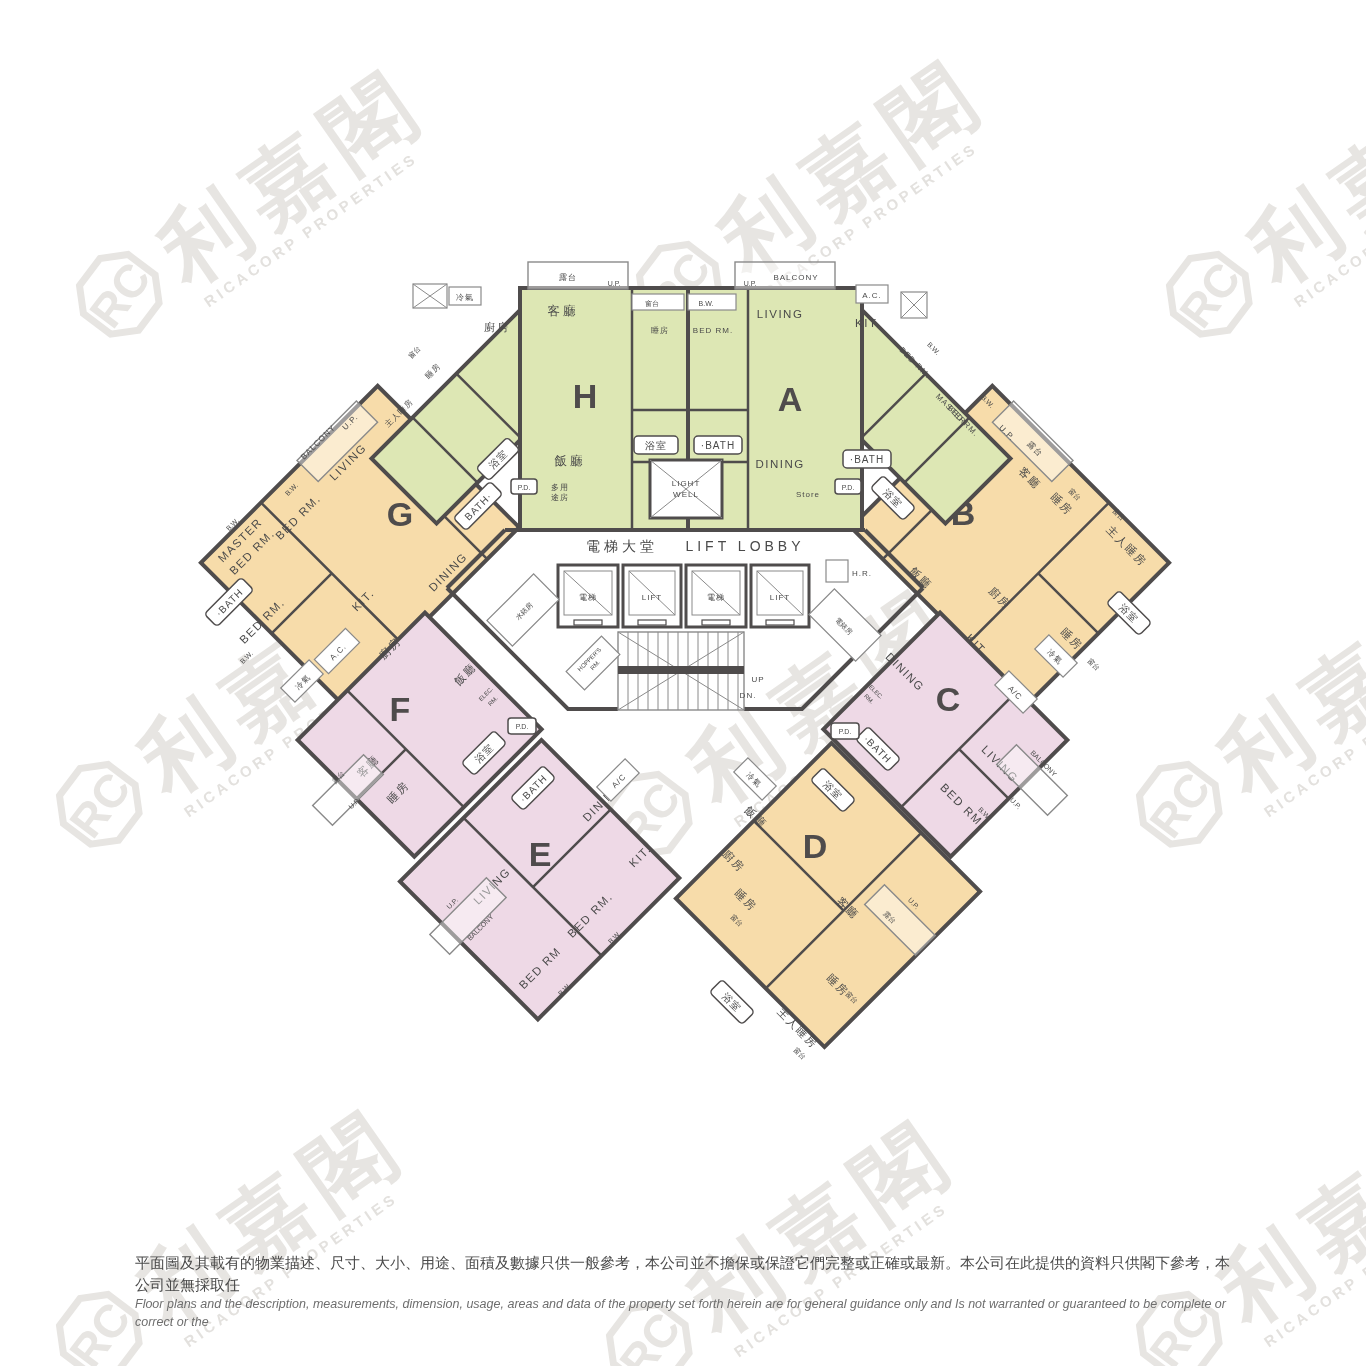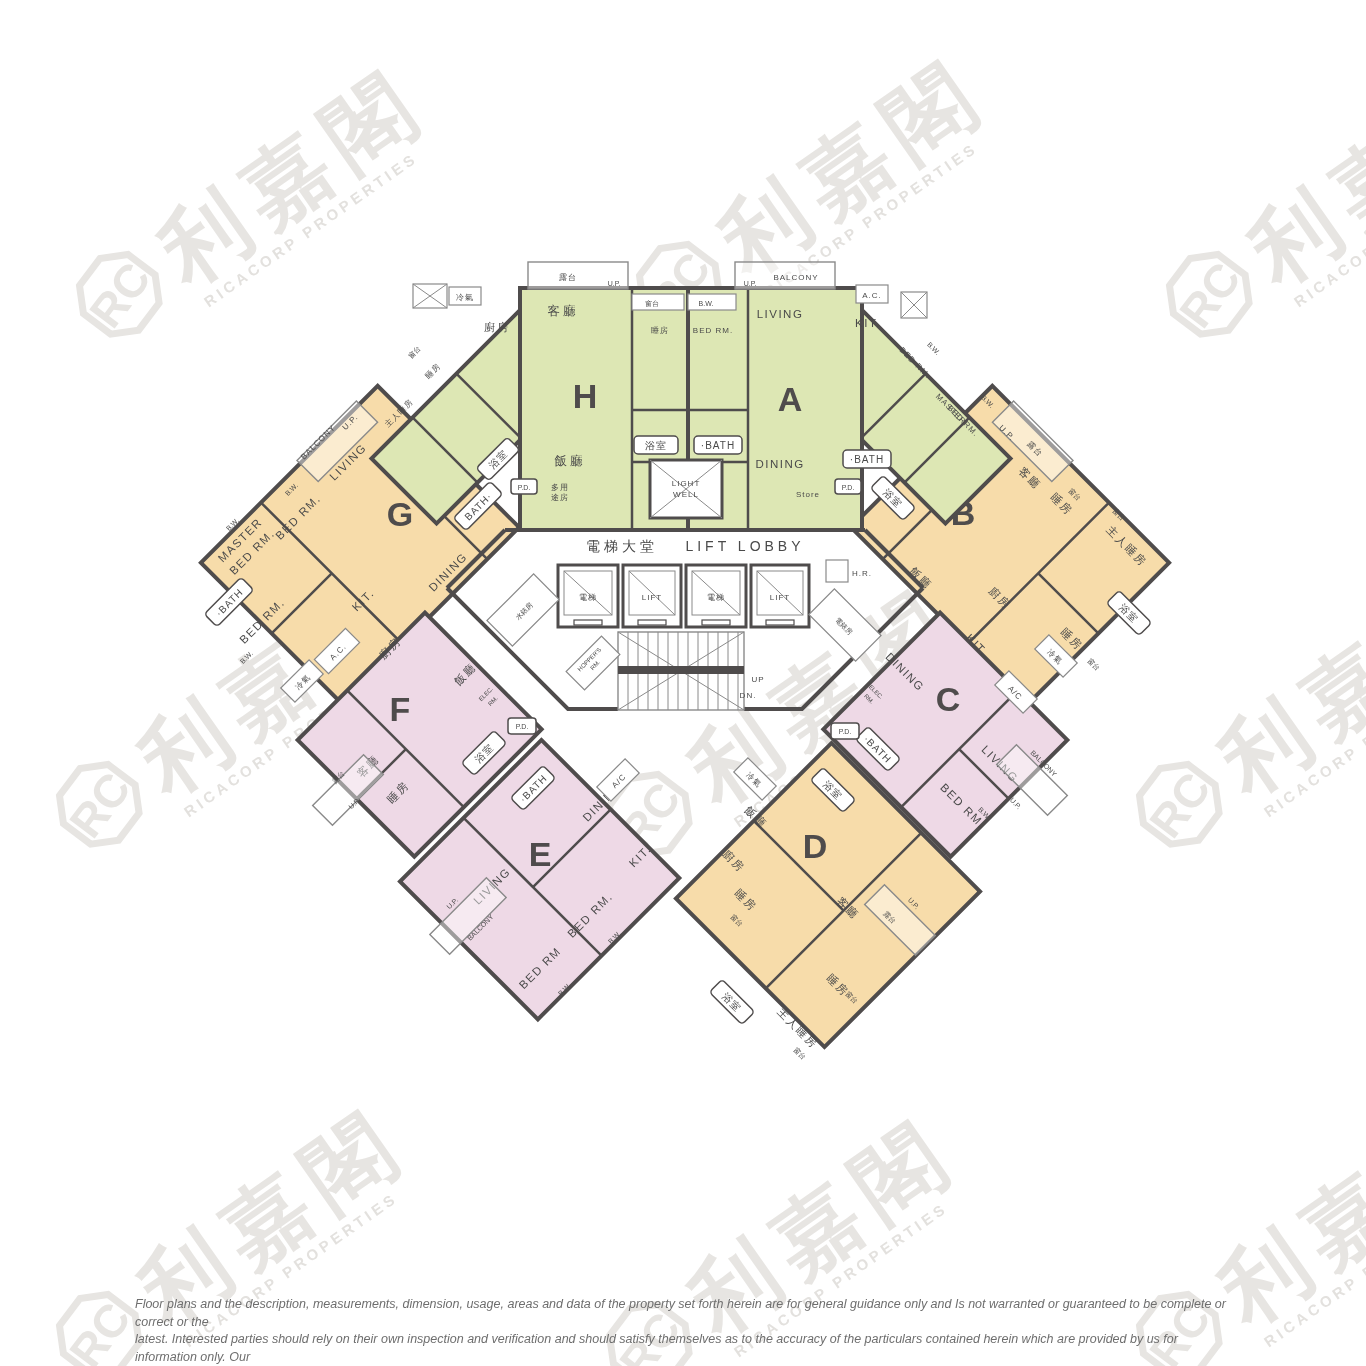--- a/index.html
+++ b/index.html
@@ -457,6 +457,7 @@
 </svg>
 
 <div class="disclaimer disc-zh">
+  <div>平面圖及其載有的物業描述、尺寸、大小、用途、面積及數據只供一般參考，本公司並不擔保或保證它們完整或正確或最新。本公司在此提供的資料只供閣下參考，本公司並無採取任</div>
 </div>
 <div class="disclaimer disc-en">
   <div>Floor plans and the description, measurements, dimension, usage, areas and data of the property set forth herein are for general guidance only and Is not warranted or guaranteed to be complete or correct or the</div>

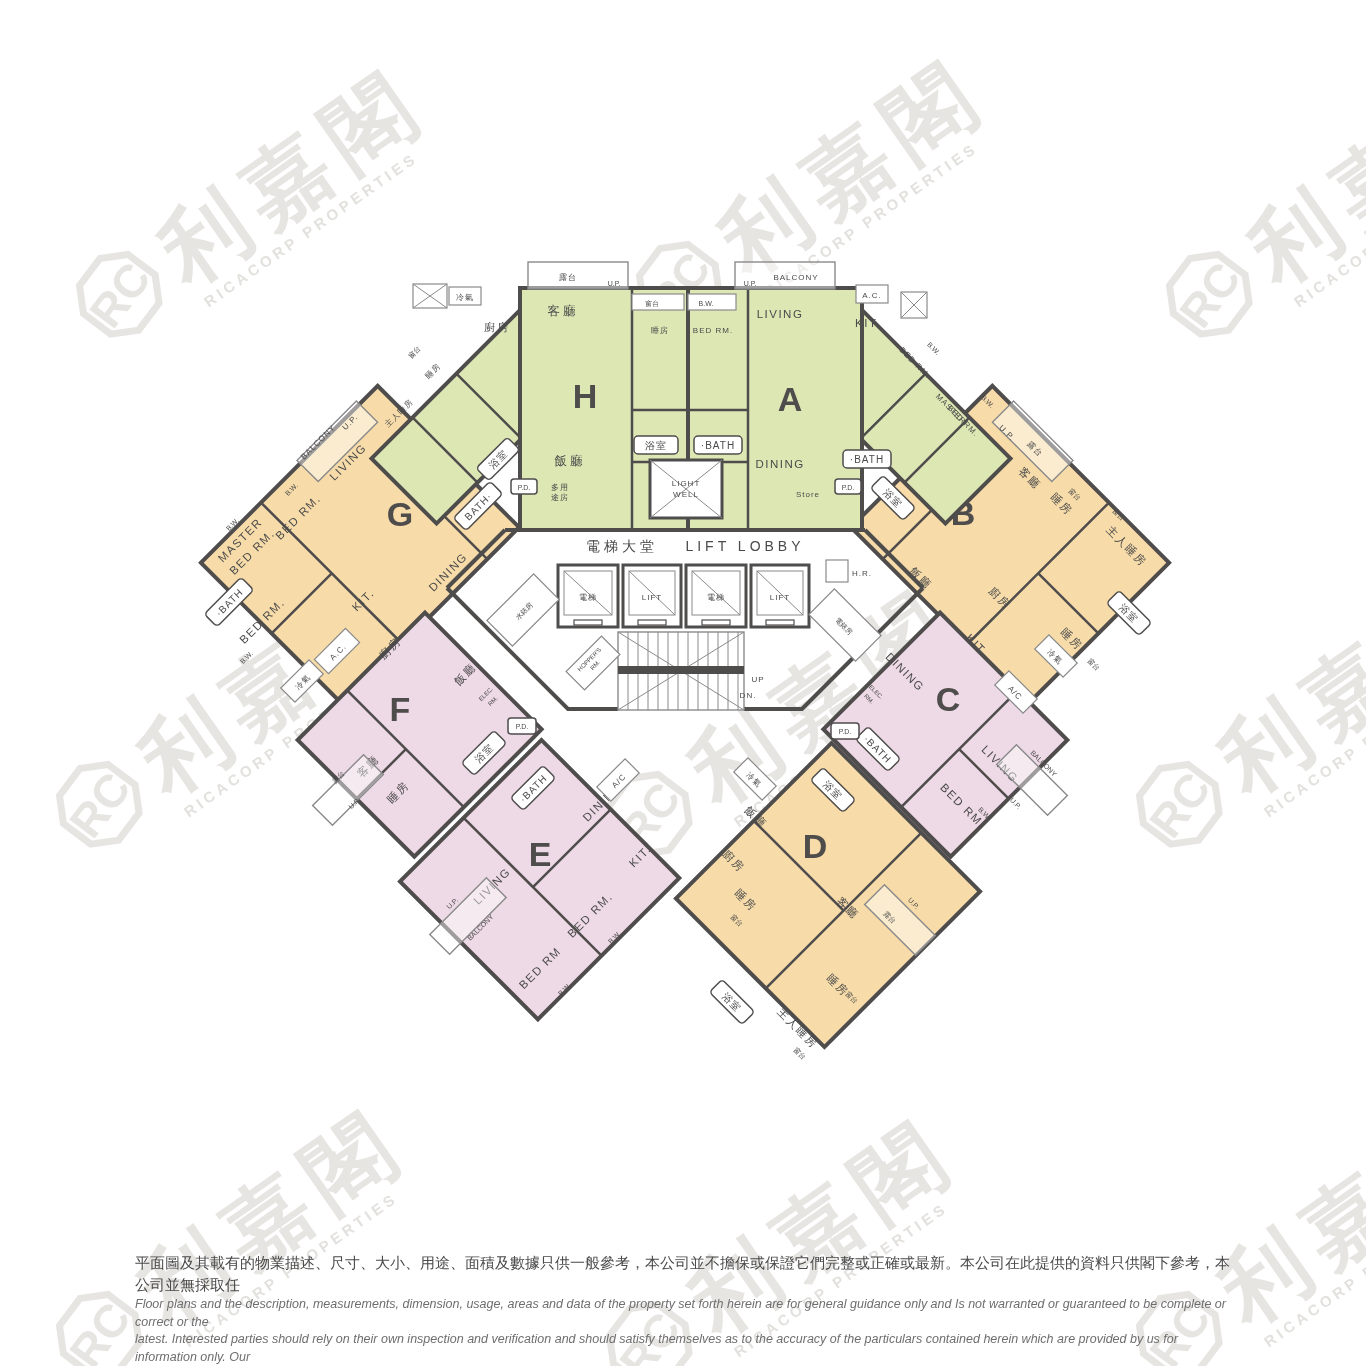--- a/index.html
+++ b/index.html
@@ -461,7 +461,6 @@
 </div>
 <div class="disclaimer disc-en">
   <div>Floor plans and the description, measurements, dimension, usage, areas and data of the property set forth herein are for general guidance only and Is not warranted or guaranteed to be complete or correct or the</div>
-  <div>latest. Interested parties should rely on their own inspection and verification and should satisfy themselves as to the accuracy of the particulars contained herein which are provided by us for information only.  Our</div>
 
 </div>
 

